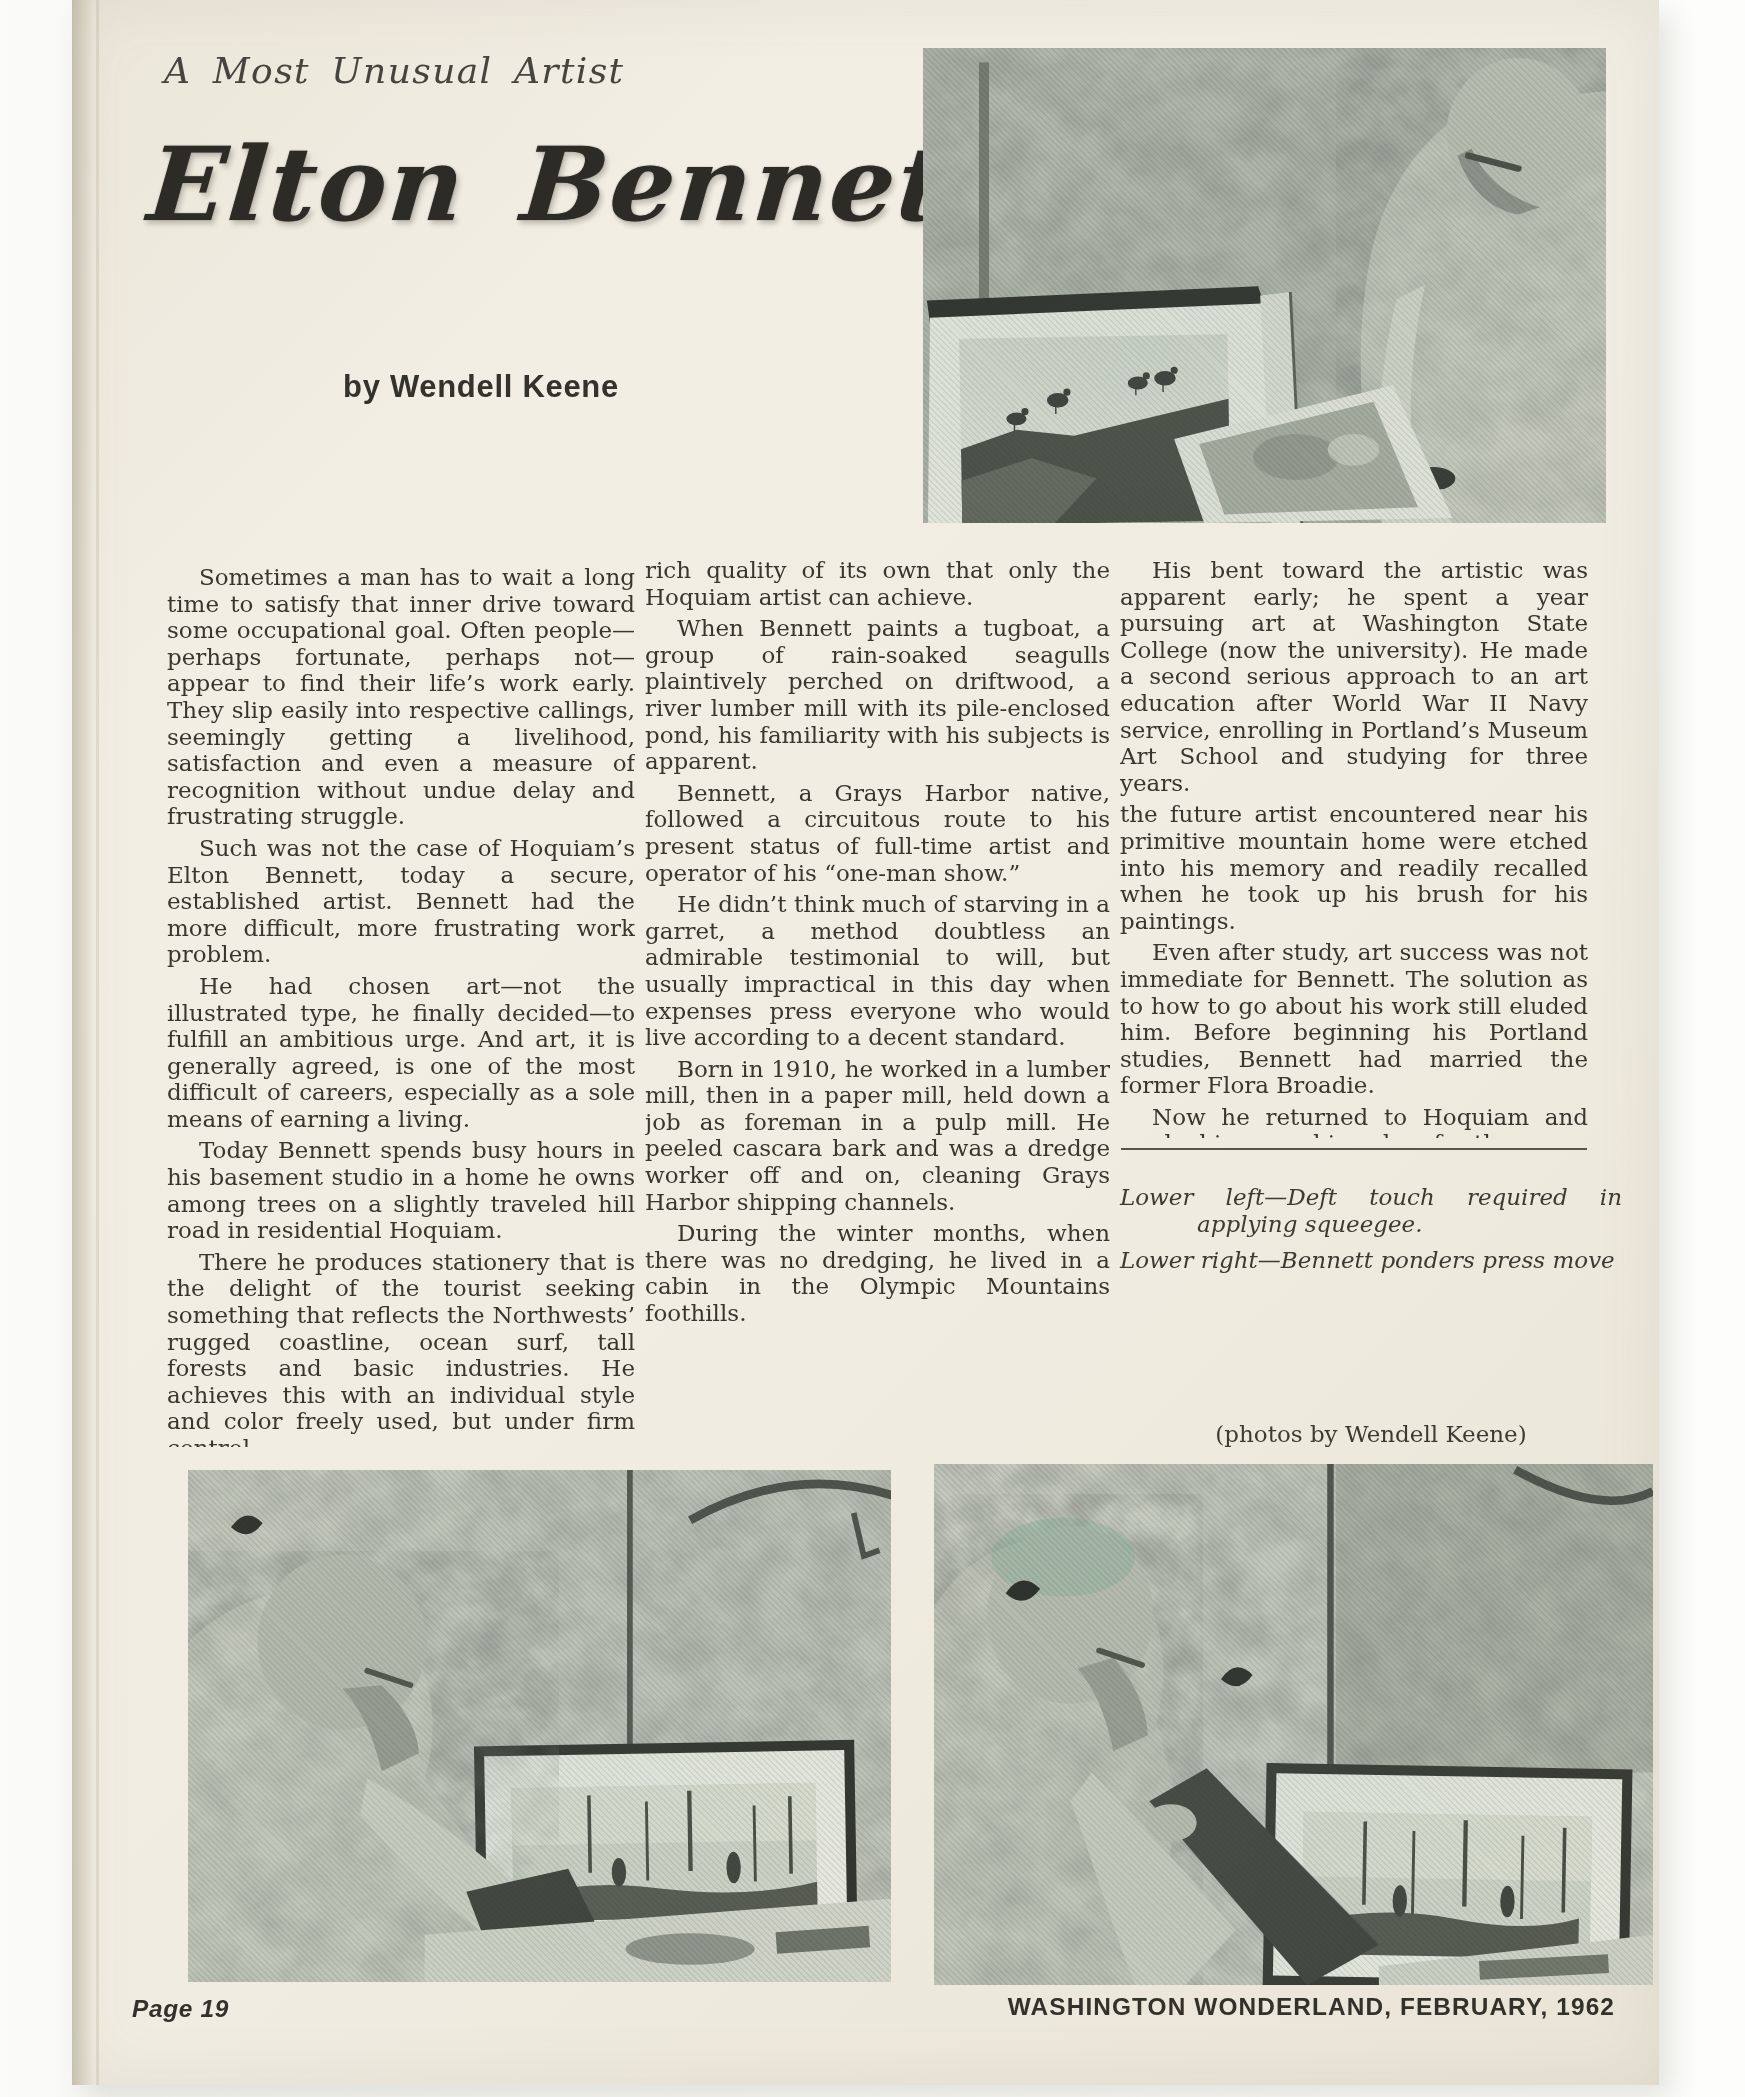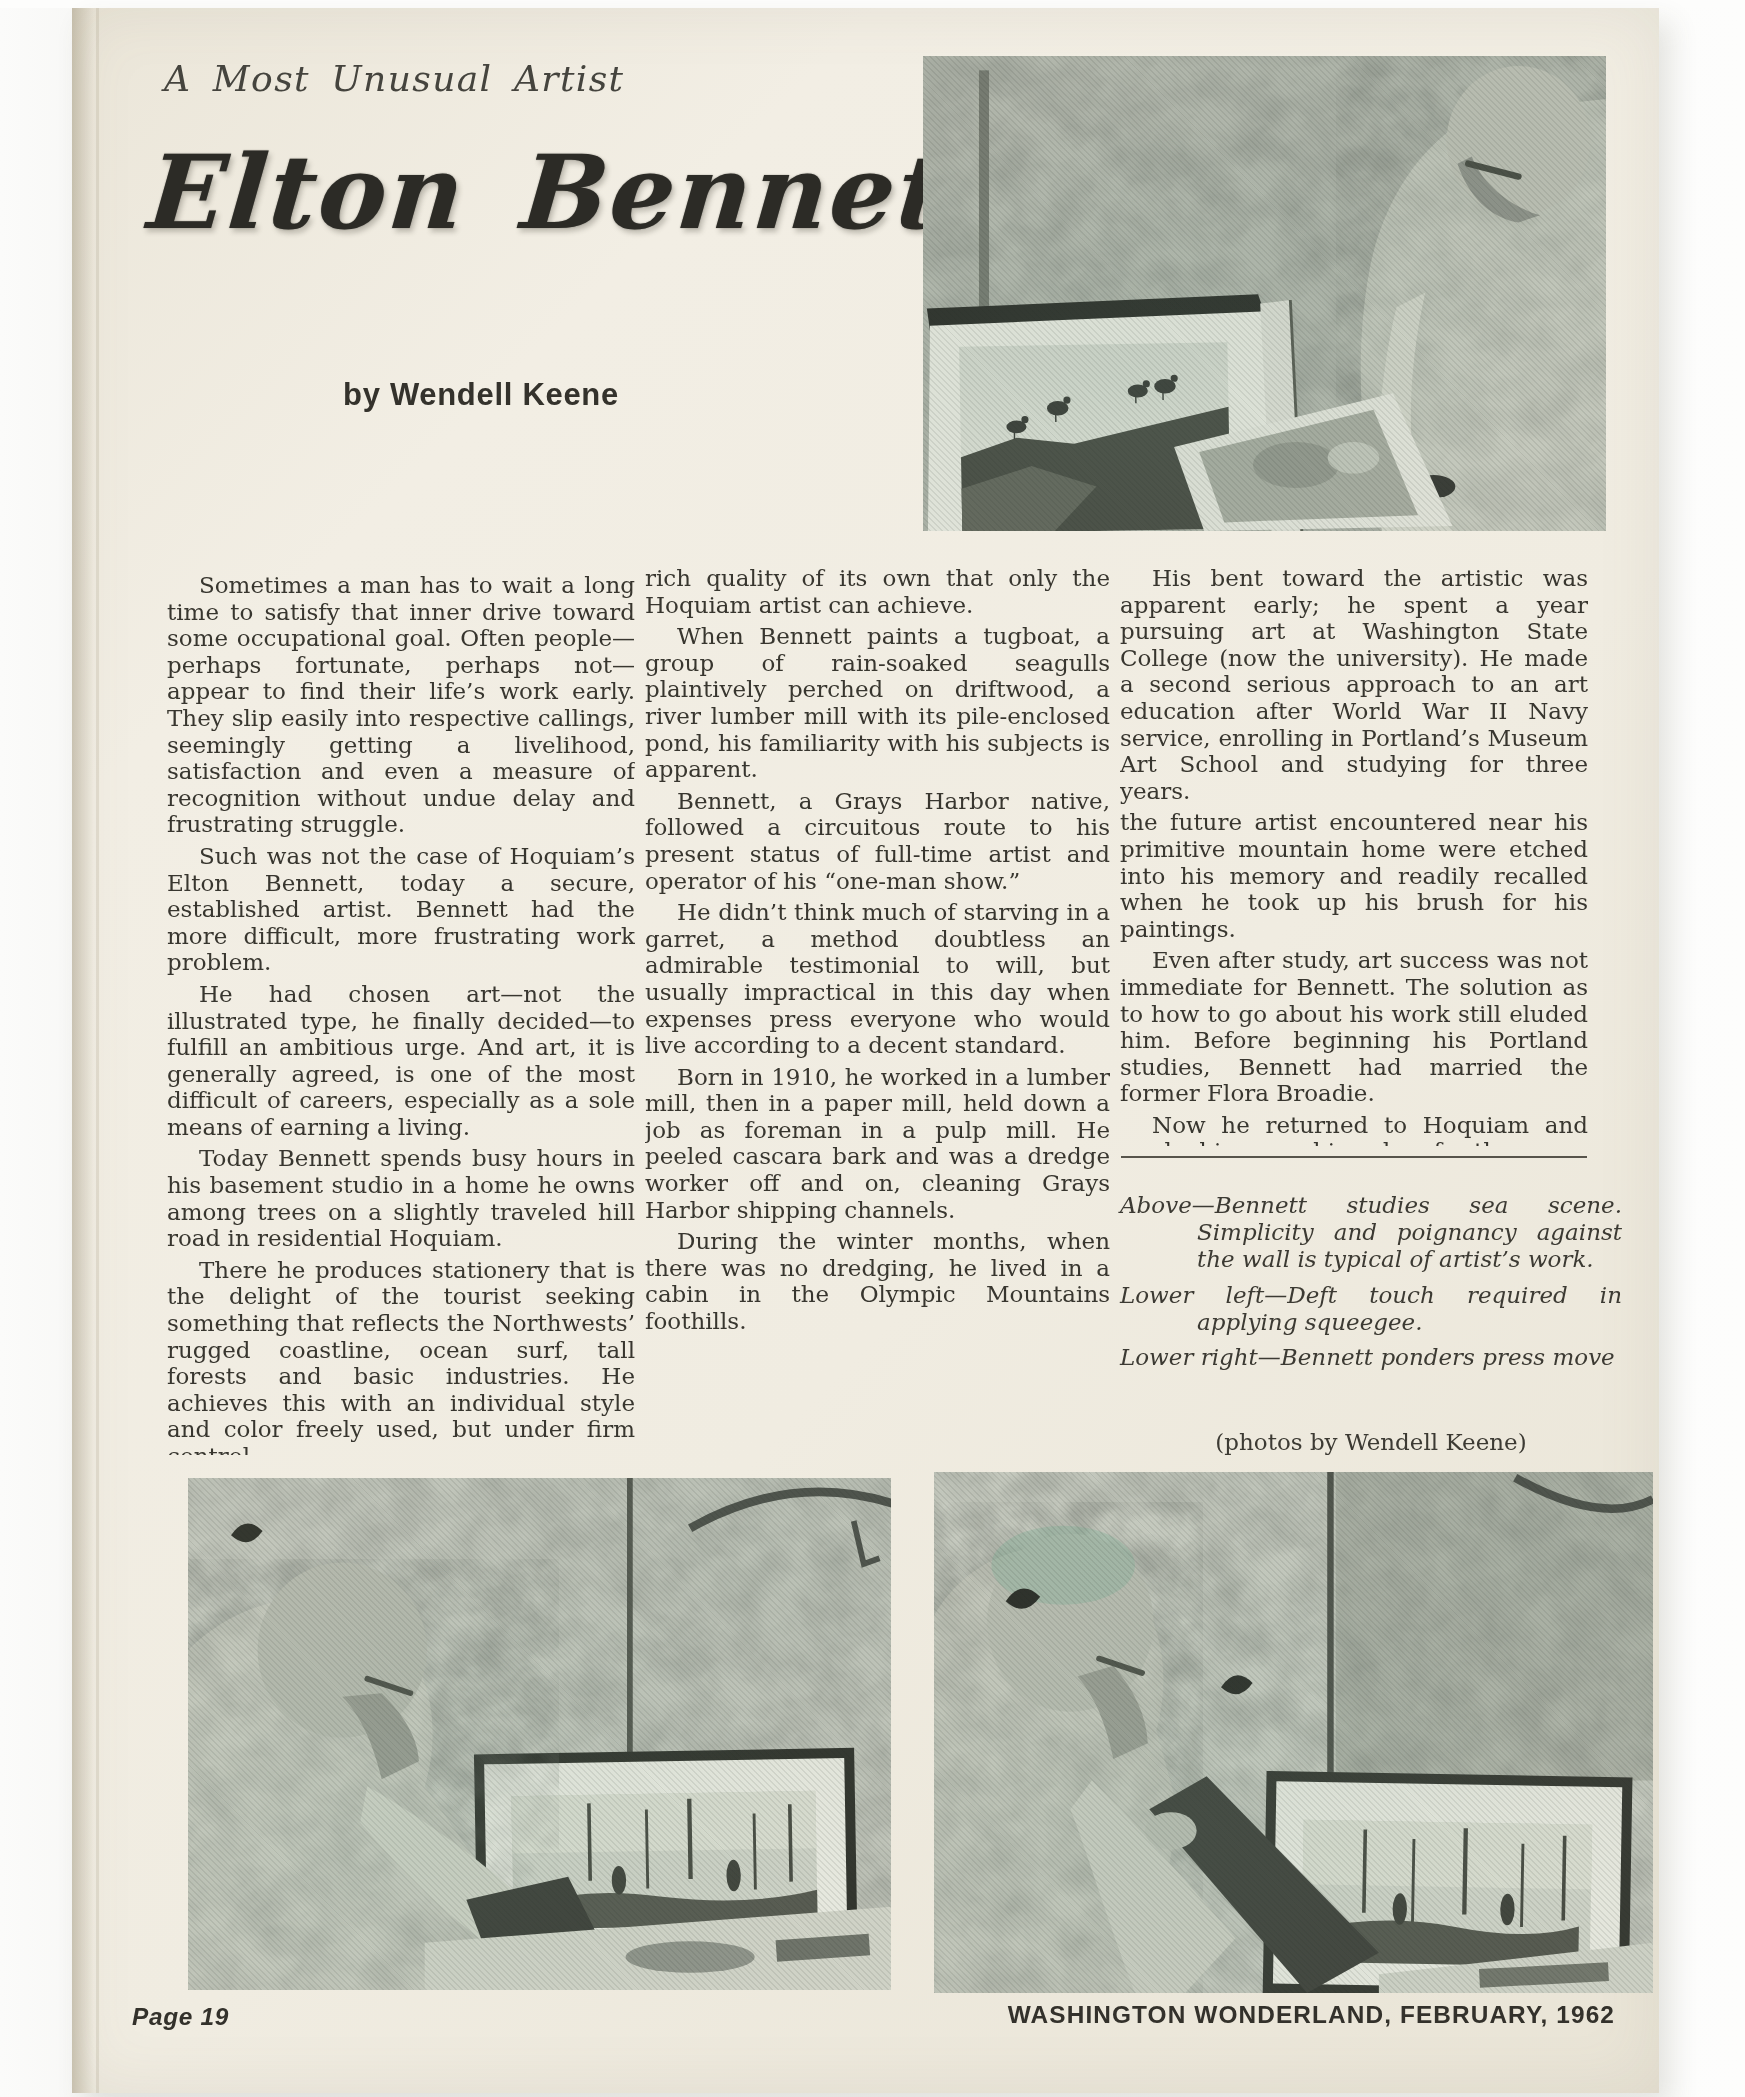--- a/index.html
+++ b/index.html
@@ -5,7 +5,7 @@
   html,body{margin:0;padding:0;background:#fdfdfc;}
   body{width:1745px;height:2097px;position:relative;overflow:hidden;
        font-family:"DejaVu Serif","Liberation Serif",serif;color:#38362f;}
-  .stage{position:absolute;inset:0;background:linear-gradient(90deg,#fbfbfa 0%,#f7f7f5 6%,#fdfdfc 100%);margin-top:8px;}
+  .stage{position:absolute;inset:0;background:linear-gradient(90deg,#fbfbfa 0%,#f7f7f5 6%,#fdfdfc 100%);}
   .sheet{position:absolute;left:72px;top:0;width:1587px;height:2085px;
          background:linear-gradient(135deg,#ebe6d9 0%,#f2eee4 22%,#f0ecE1 58%,#e9e4d6 100%);
          box-shadow:11.5px 14.4px 26px rgba(80,75,60,.14), inset 0 0 65px rgba(120,110,85,.10);}

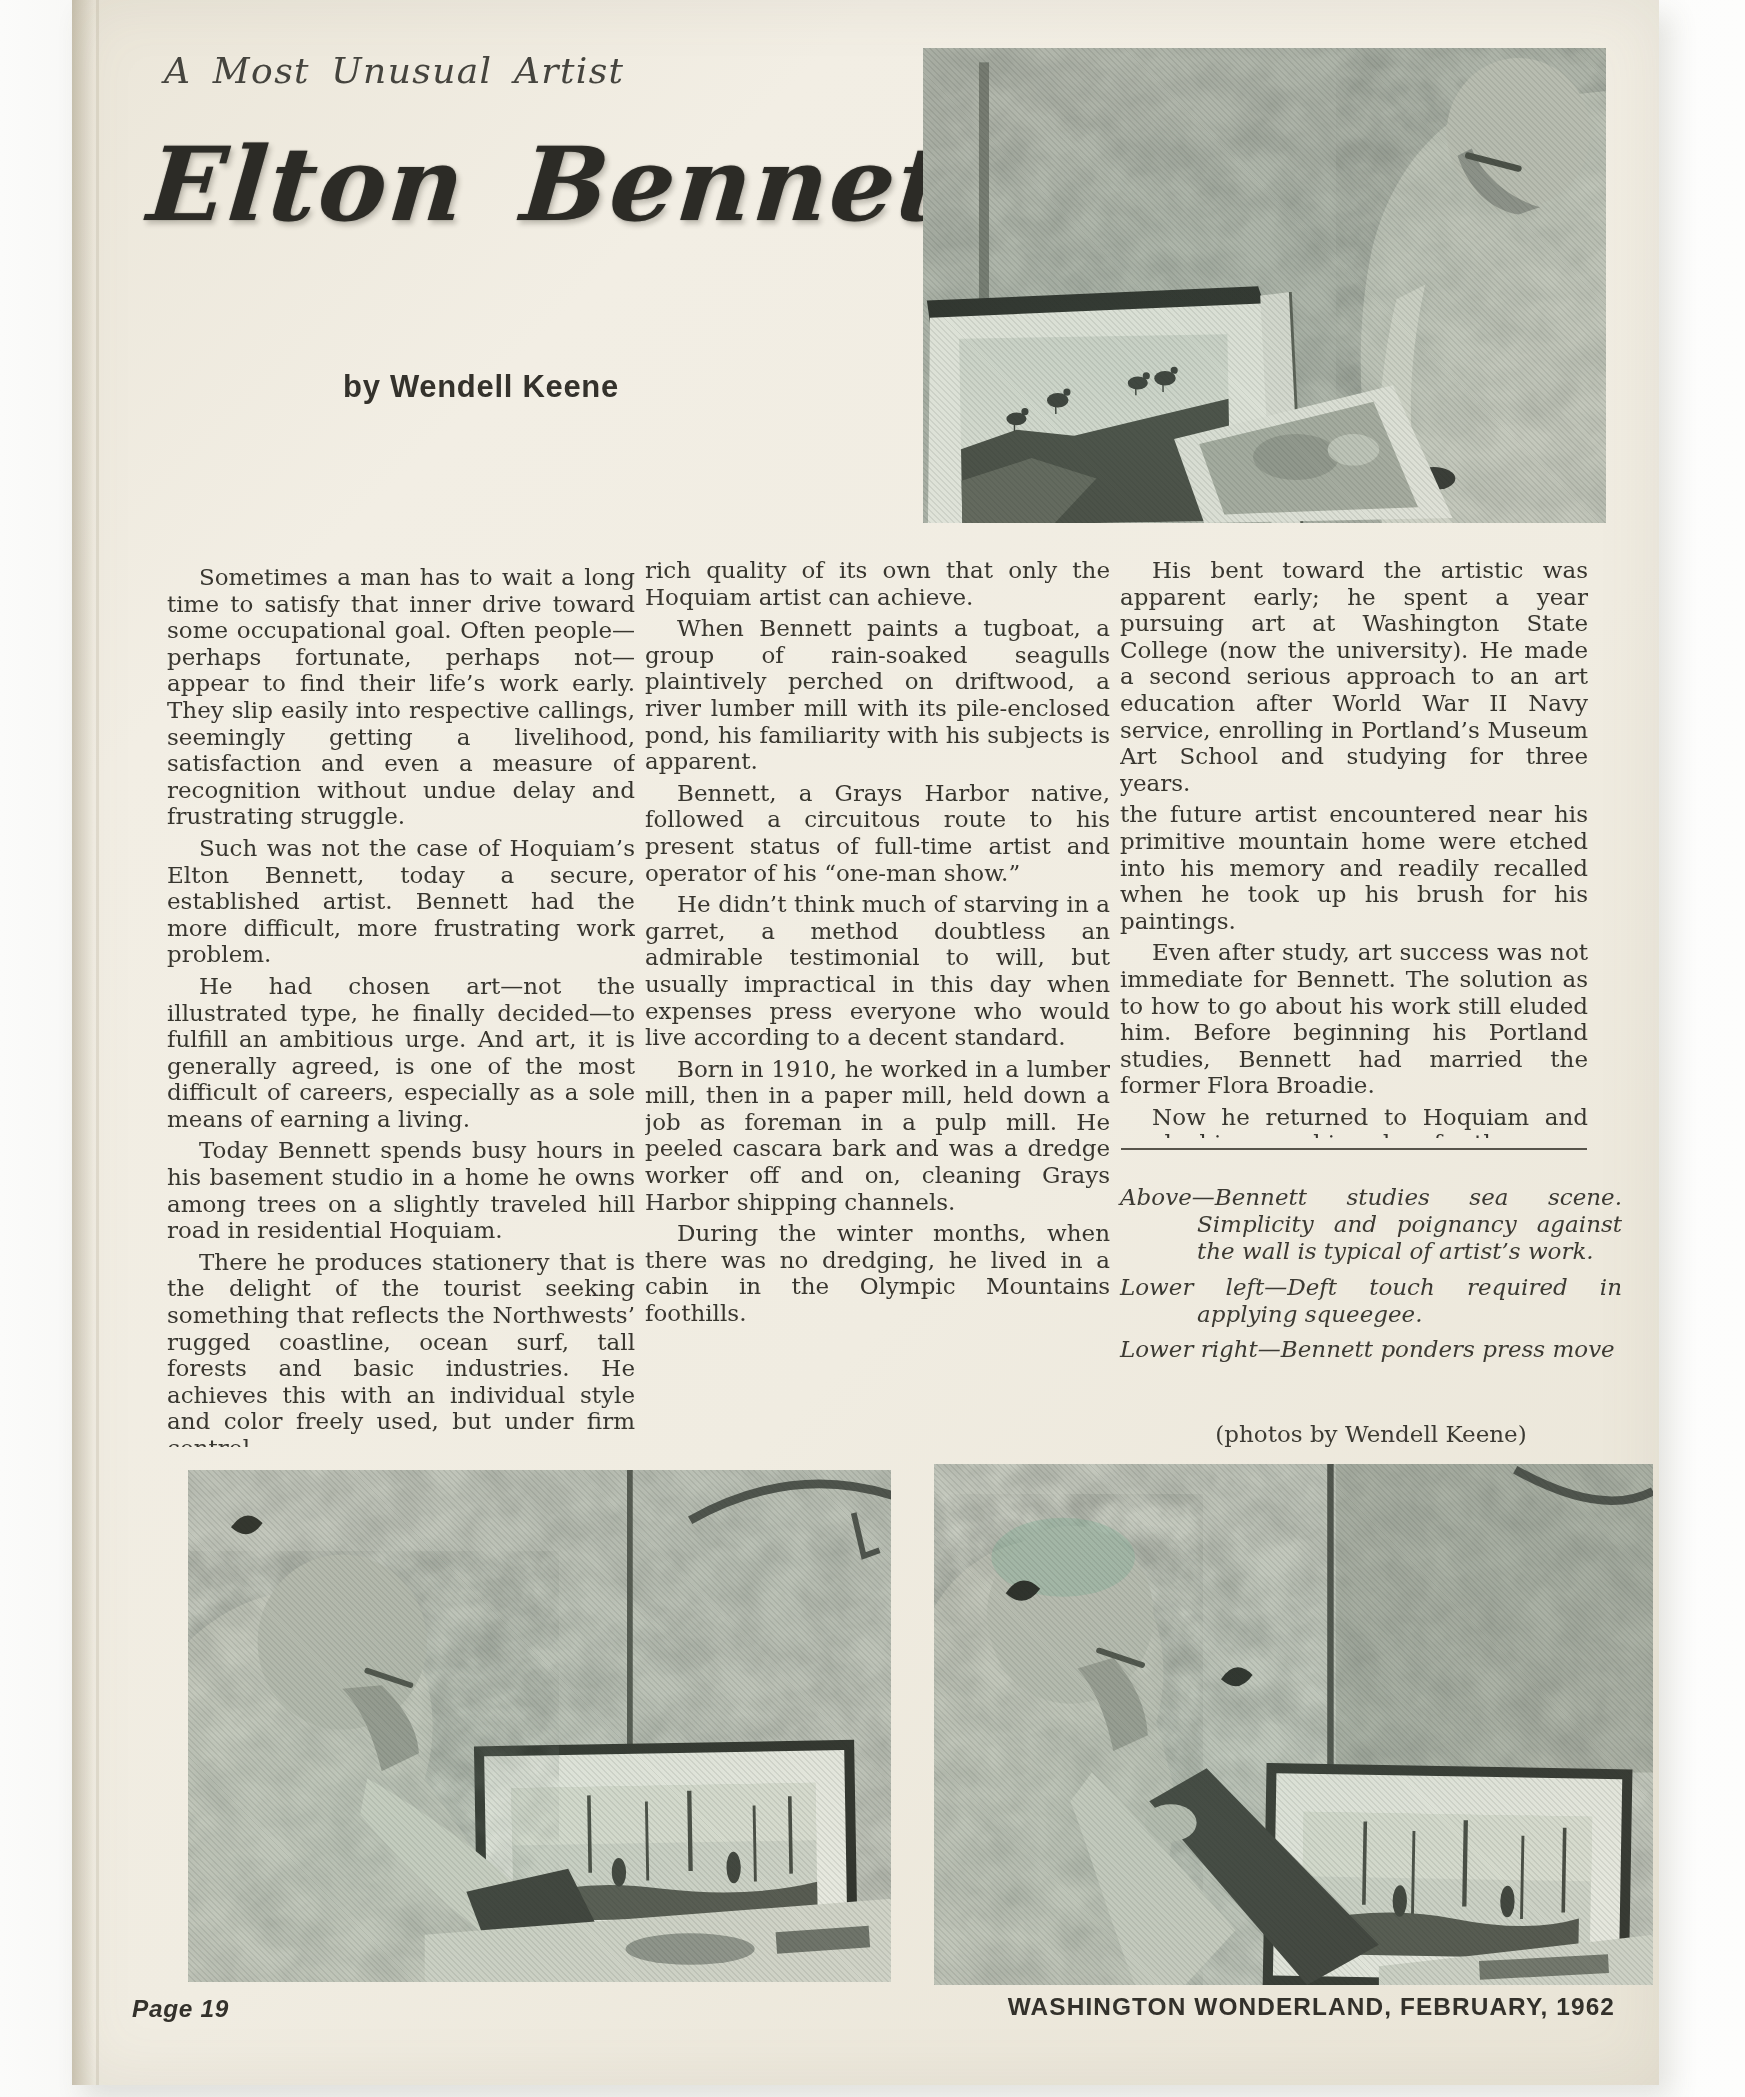--- a/index.html
+++ b/index.html
@@ -156,7 +156,6 @@
     <div class="rule"></div>
 
     <div class="captions">
-        <p class="caption">Above—Bennett studies sea scene. Simplicity and poignancy against the wall is typical of artist’s work.</p>
         <p class="caption">Lower left—Deft touch required in applying squeegee.</p>
         <p class="caption">Lower right—Bennett ponders press move</p>
       </div>

